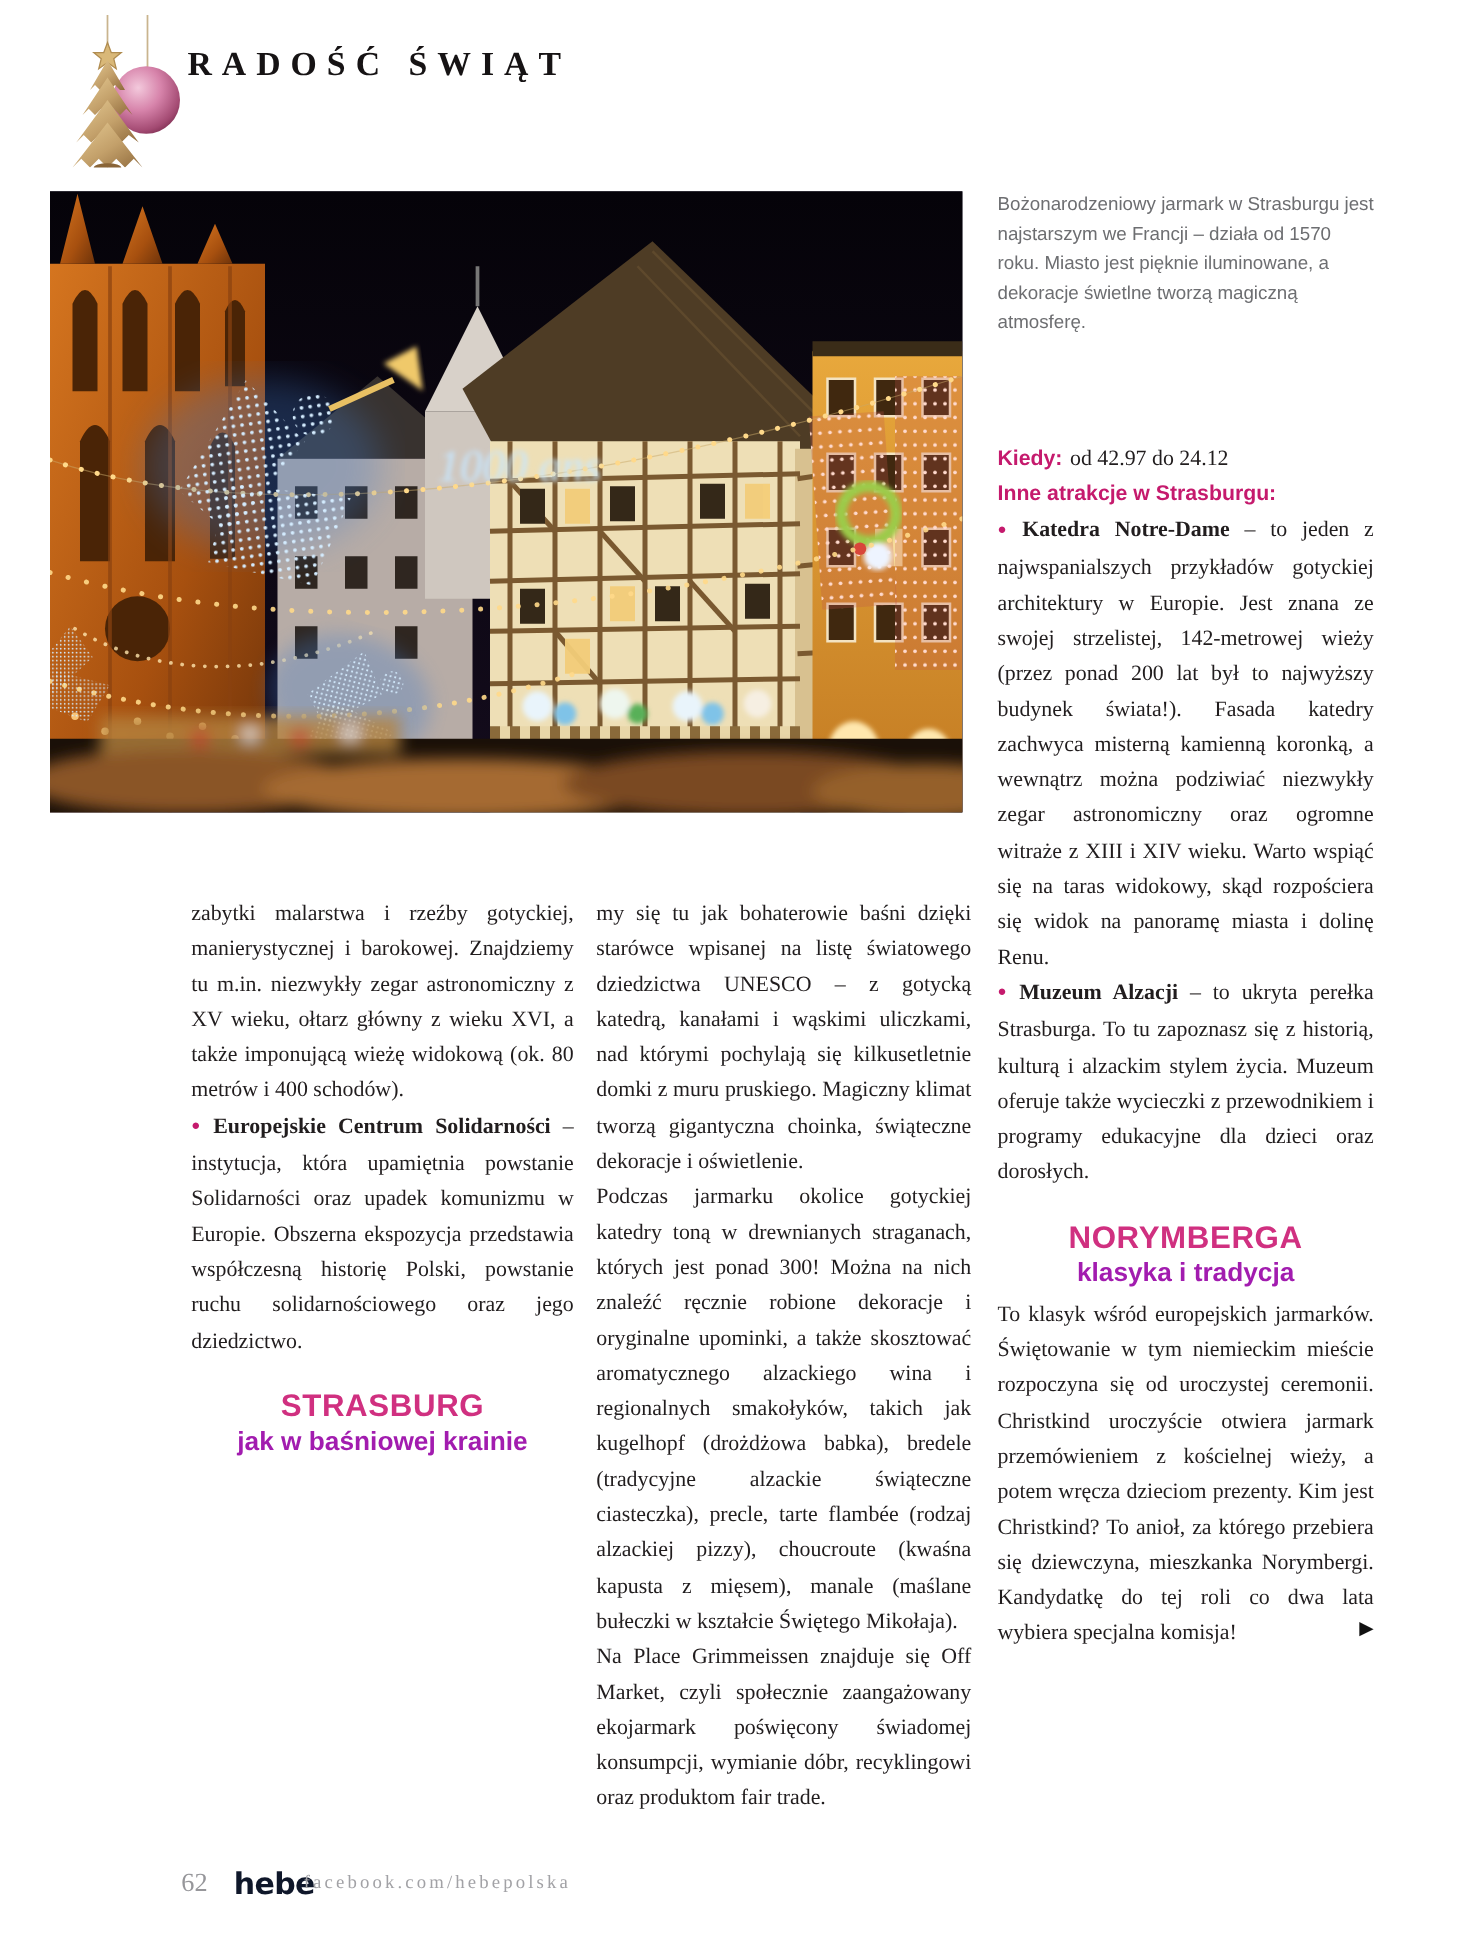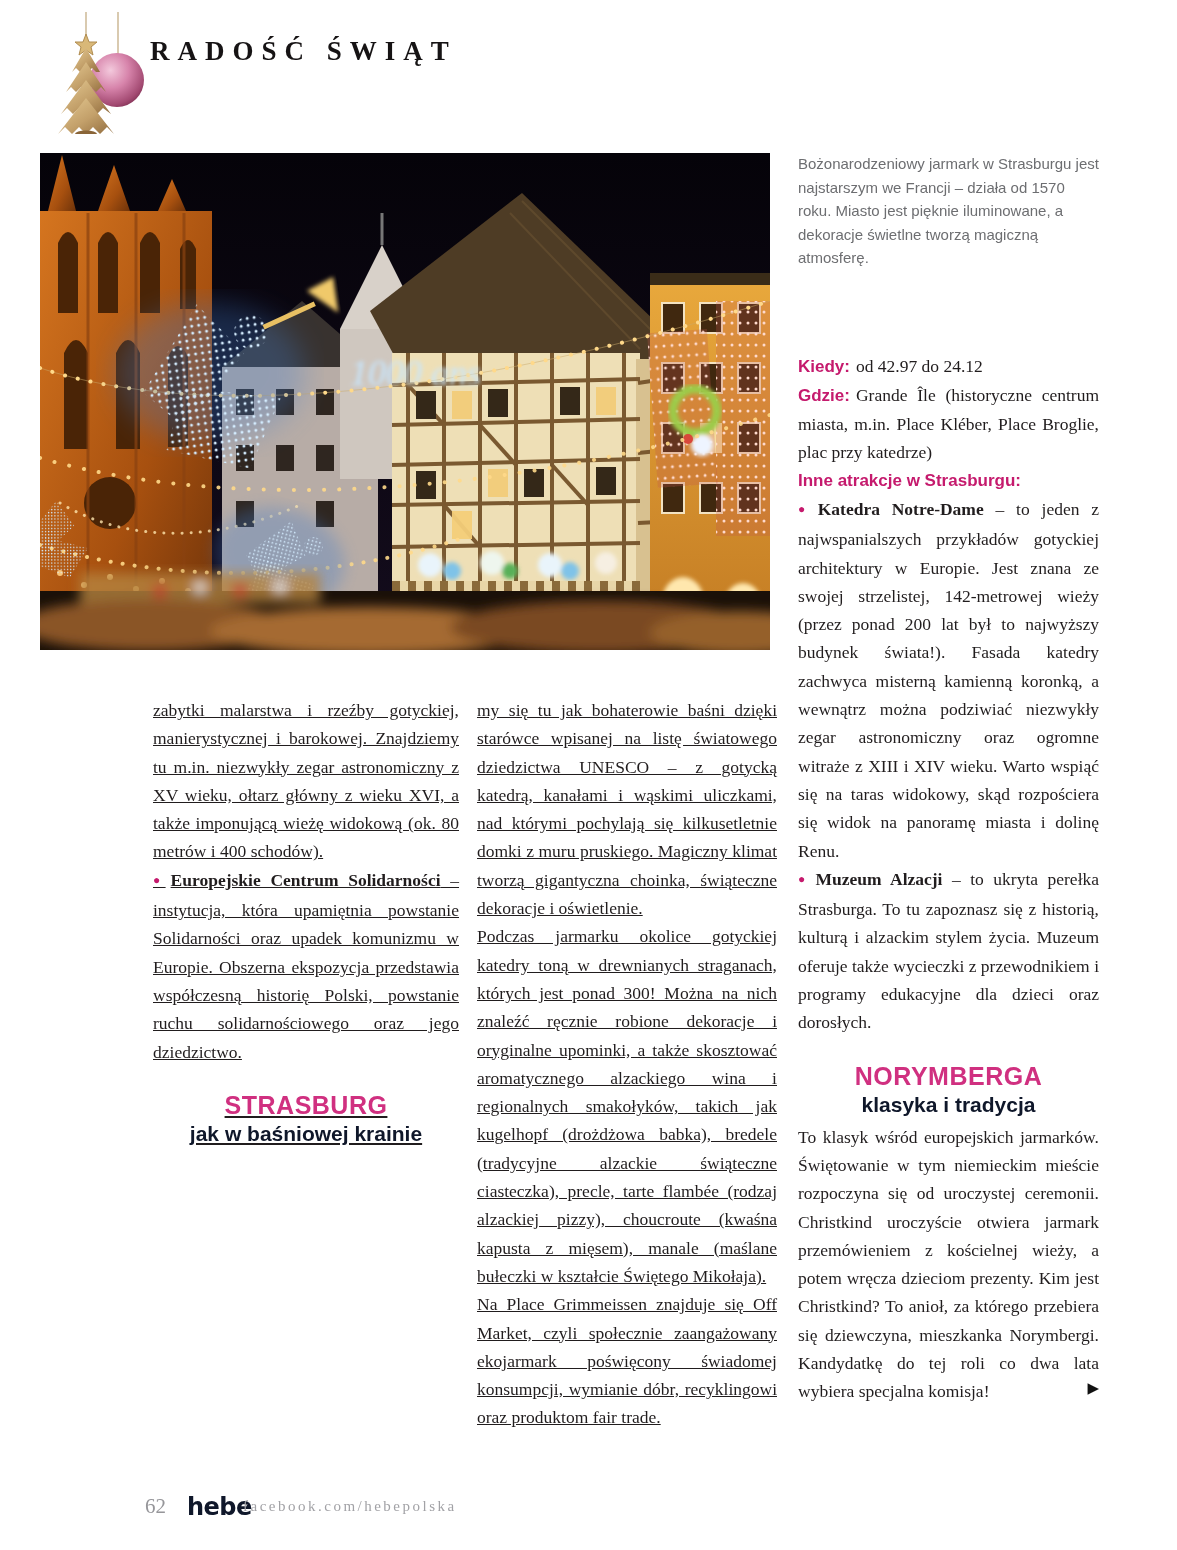--- a/index.html
+++ b/index.html
@@ -342,7 +342,6 @@
     <p class="caption">Bożonarodzeniowy jarmark w Strasburgu jest najstarszym we Francji – działa od 1570 roku. Miasto jest pięknie iluminowane, a dekoracje świetlne tworzą magiczną atmosferę.</p>
 
     <p class="body-text"><b class="pink-label">Kiedy:</b><span>od 42.97 do 24.12</span></p>
-    <p class="body-text"><b class="pink-label">Gdzie:</b><span>Grande Île (historyczne centrum miasta, m.in. Place Kléber, Place Broglie, plac przy katedrze)</span></p>
     <p class="pink-line">Inne atrakcje w Strasburgu:</p>
 
     <p class="body-text"><span class="bullet">●</span><b>Katedra Notre-Dame</b><span> – to jeden z najwspanialszych przykładów gotyckiej architektury w Europie. Jest znana ze swojej strzelistej, 142-metrowej wieży (przez ponad 200 lat był to najwyższy budynek świata!). Fasada katedry zachwyca misterną kamienną koronką, a wewnątrz można podziwiać niezwykły zegar astronomiczny oraz ogromne witraże z XIII i XIV wieku. Warto wspiąć się na taras widokowy, skąd rozpościera się widok na panoramę miasta i dolinę Renu.</span></p>

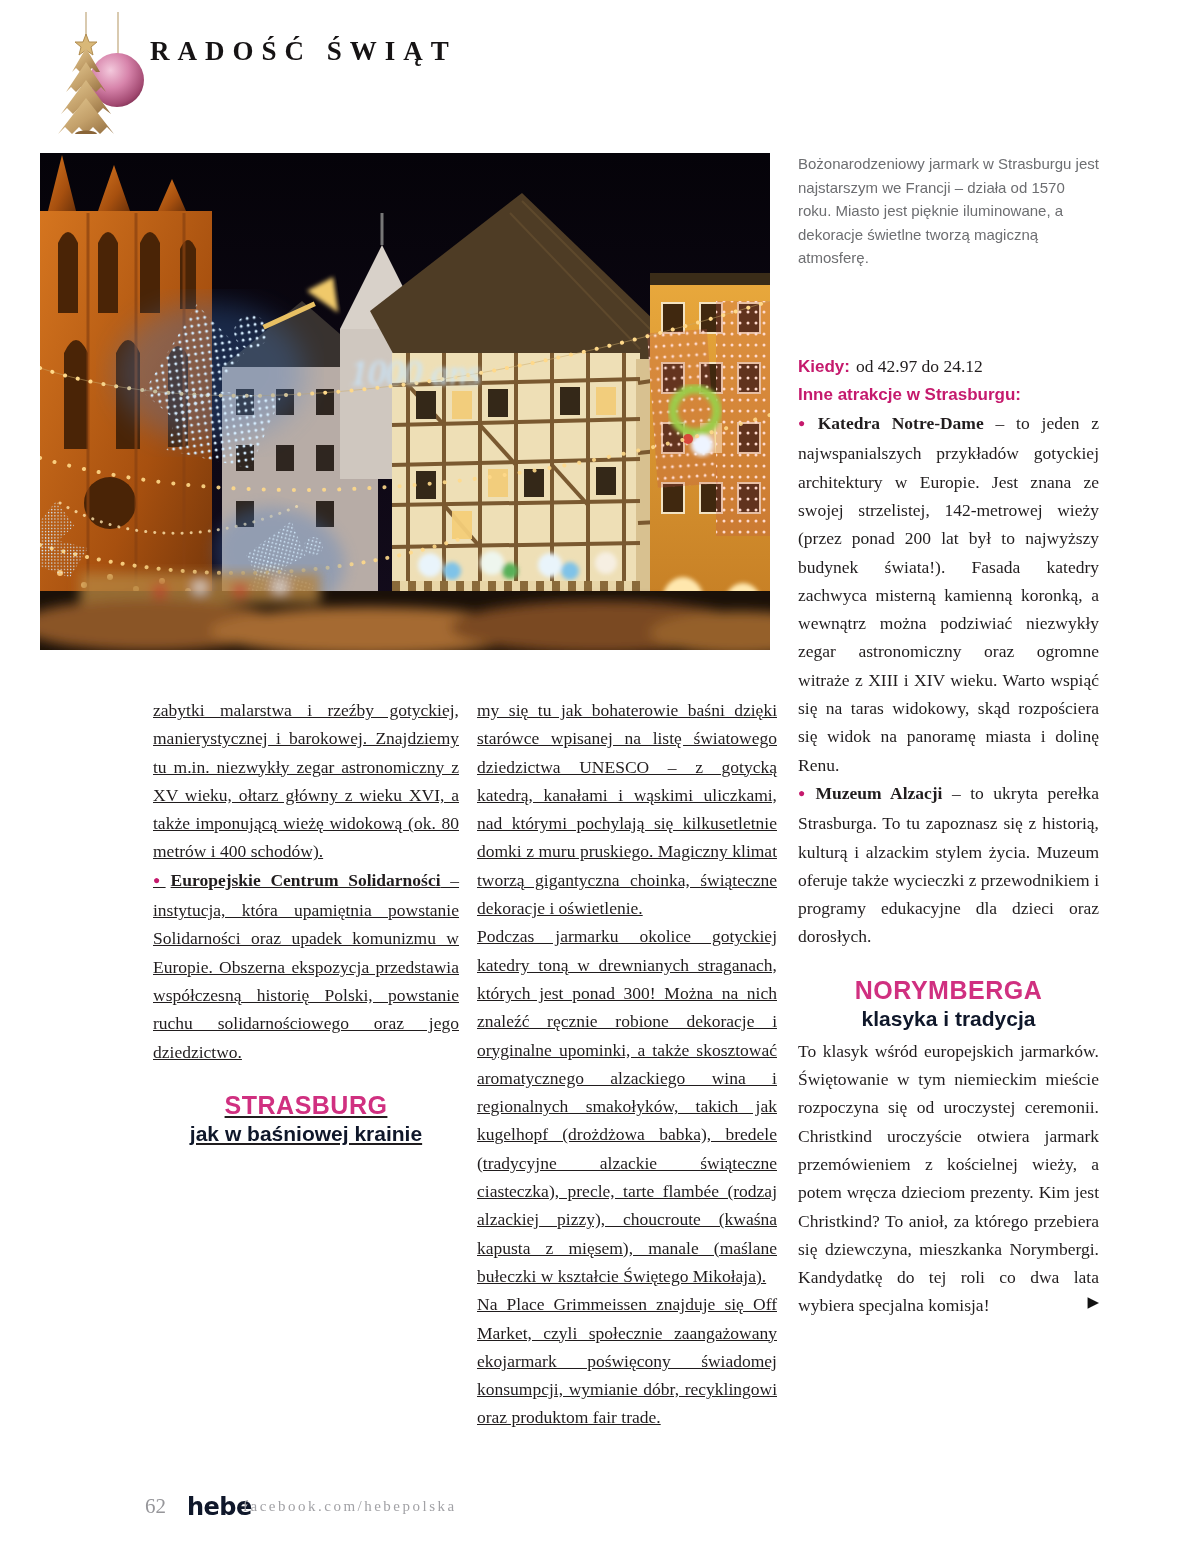--- a/index.html
+++ b/index.html
@@ -17,7 +17,7 @@
   #photo{position:absolute;left:0;top:153px;width:730px;height:497px;overflow:hidden;background:#0a0714;}
 
   
-  .col{position:absolute;top:696px;text-decoration:underline;}
+  .col{position:absolute;top:716px;}
   #col1{left:113px;width:306px;}
   #col2{left:437px;width:300px;}
   #sidebar{position:absolute;left:758px;top:152px;width:301px;}

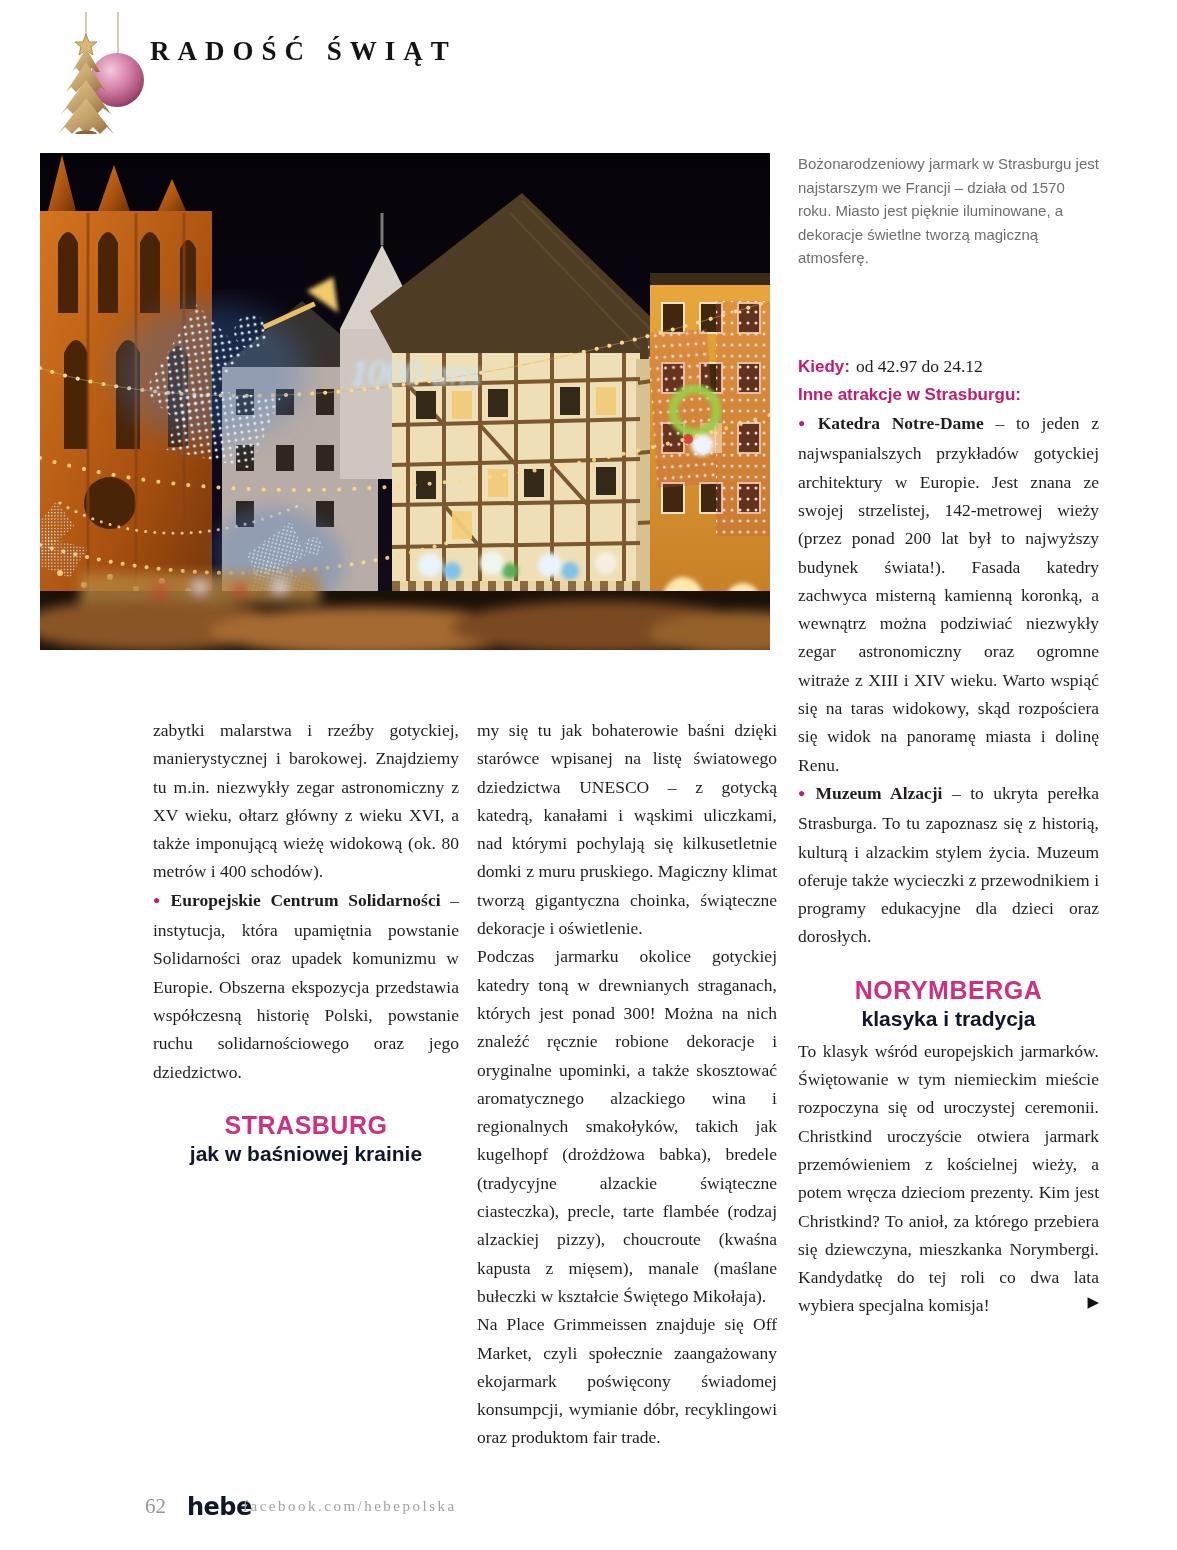--- a/index.html
+++ b/index.html
@@ -36,7 +36,7 @@
 
   .col-heading{font-family:"Liberation Sans",sans-serif;font-weight:700;color:#d03080;
                font-size:25px;line-height:30px;text-align:center;margin:24px 0 0 0;letter-spacing:.5px;}
-  .col-subheading{font-family:"Liberation Sans",sans-serif;font-weight:700;color:#0f172a;
+  .col-subheading{font-family:"Liberation Sans",sans-serif;font-weight:700;color:#a21caf;
                font-size:21px;line-height:27px;text-align:center;margin:0 0 5px 0;}
 
   #nuremberg-para{position:relative;}

